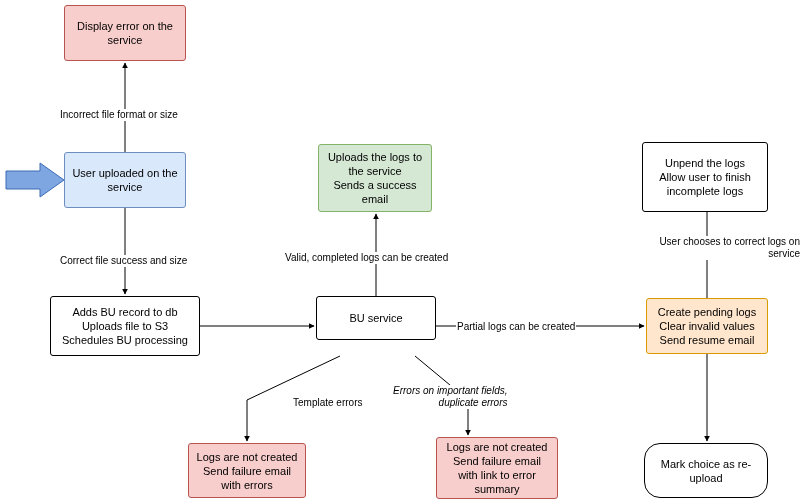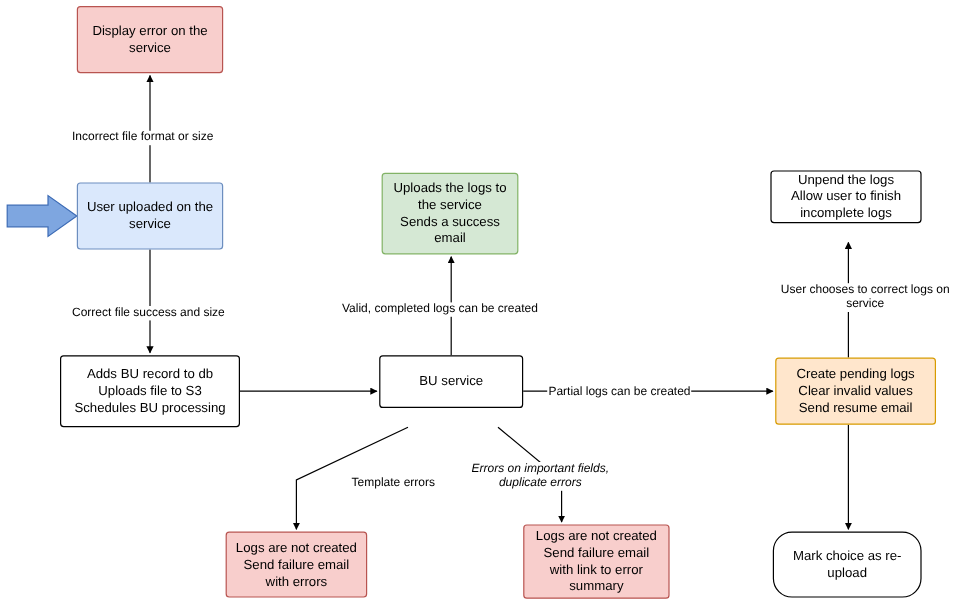--- a/index.html
+++ b/index.html
@@ -45,7 +45,7 @@
     color: #000000;
     background: #ffffff;
     white-space: pre-line;
-    text-align: center;
+    text-align: right;
     padding: 0 1px;
   }
 </style>

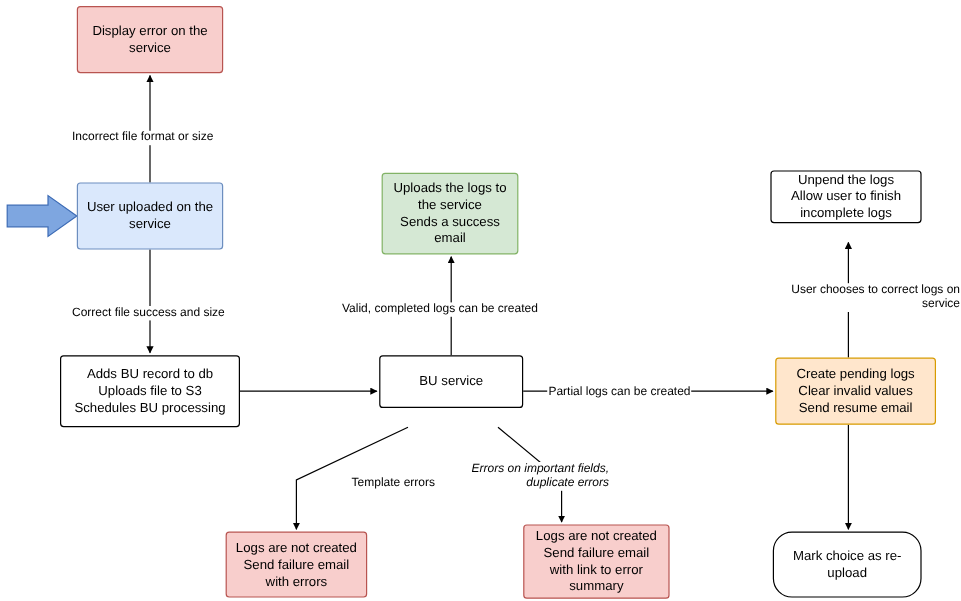--- a/index.html
+++ b/index.html
@@ -110,7 +110,7 @@
 with link to error
 summary</div>
 
-  <div class="node" style="left:642px;top:142px;width:126px;height:44px;background:#ffffff;border-color:#000000;">Unpend the logs
+  <div class="node" style="left:642px;top:142px;width:126px;height:70px;background:#ffffff;border-color:#000000;">Unpend the logs
 Allow user to finish
 incomplete logs</div>
 

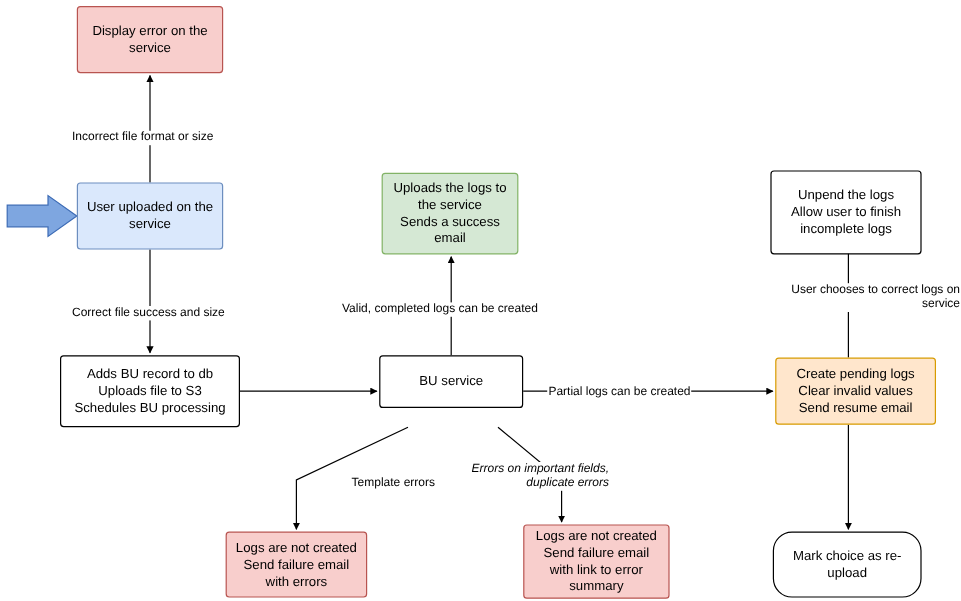--- a/index.html
+++ b/index.html
@@ -114,7 +114,7 @@
 Allow user to finish
 incomplete logs</div>
 
-  <div class="node" style="left:646px;top:298px;width:134px;height:56px;background:#ffe6cc;border-color:#d79b00;">Create pending logs
+  <div class="node" style="left:646px;top:298px;width:122px;height:56px;background:#ffe6cc;border-color:#d79b00;">Create pending logs
 Clear invalid values
 Send resume email</div>
 

